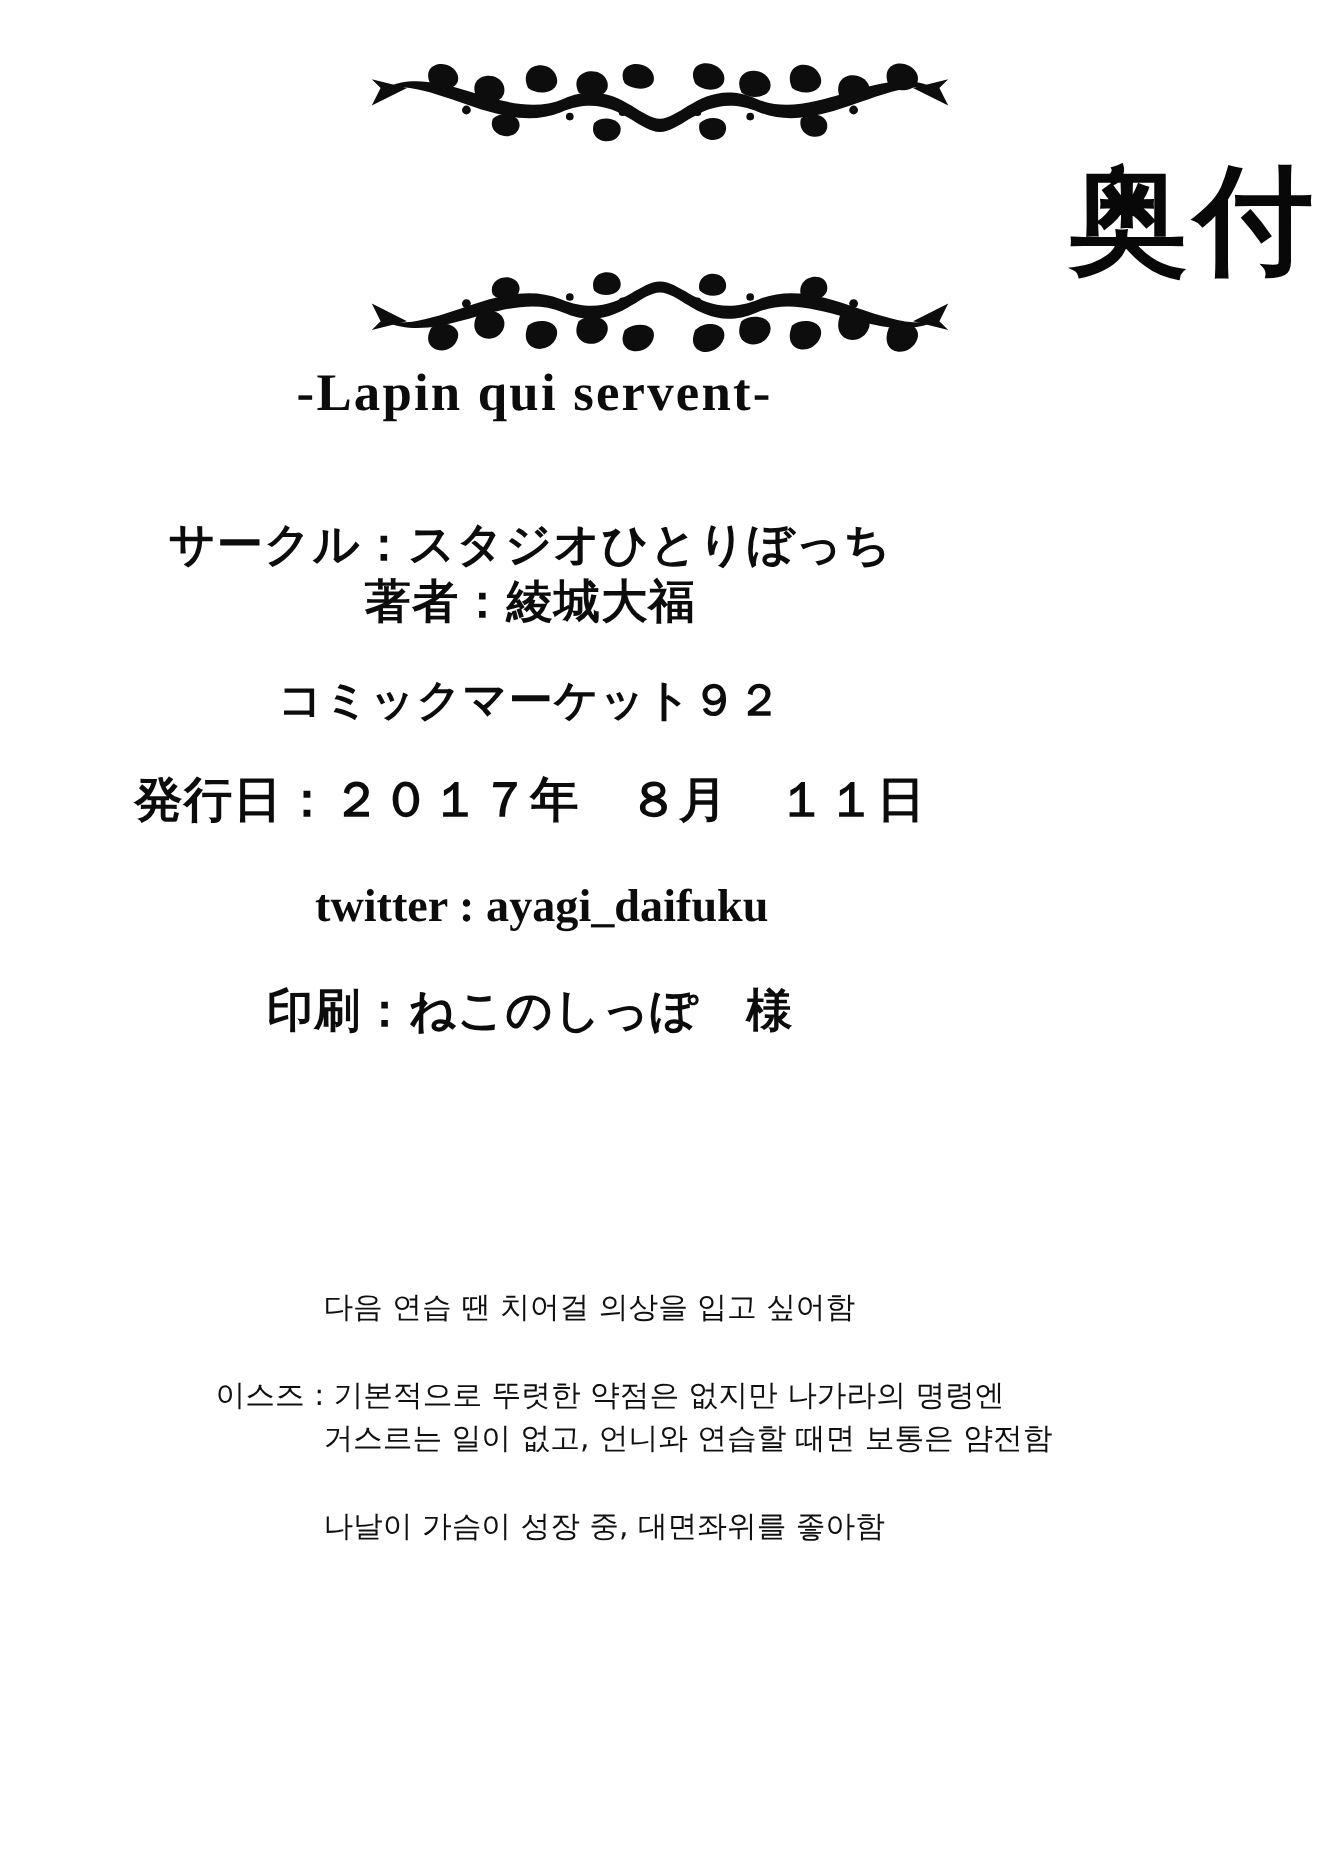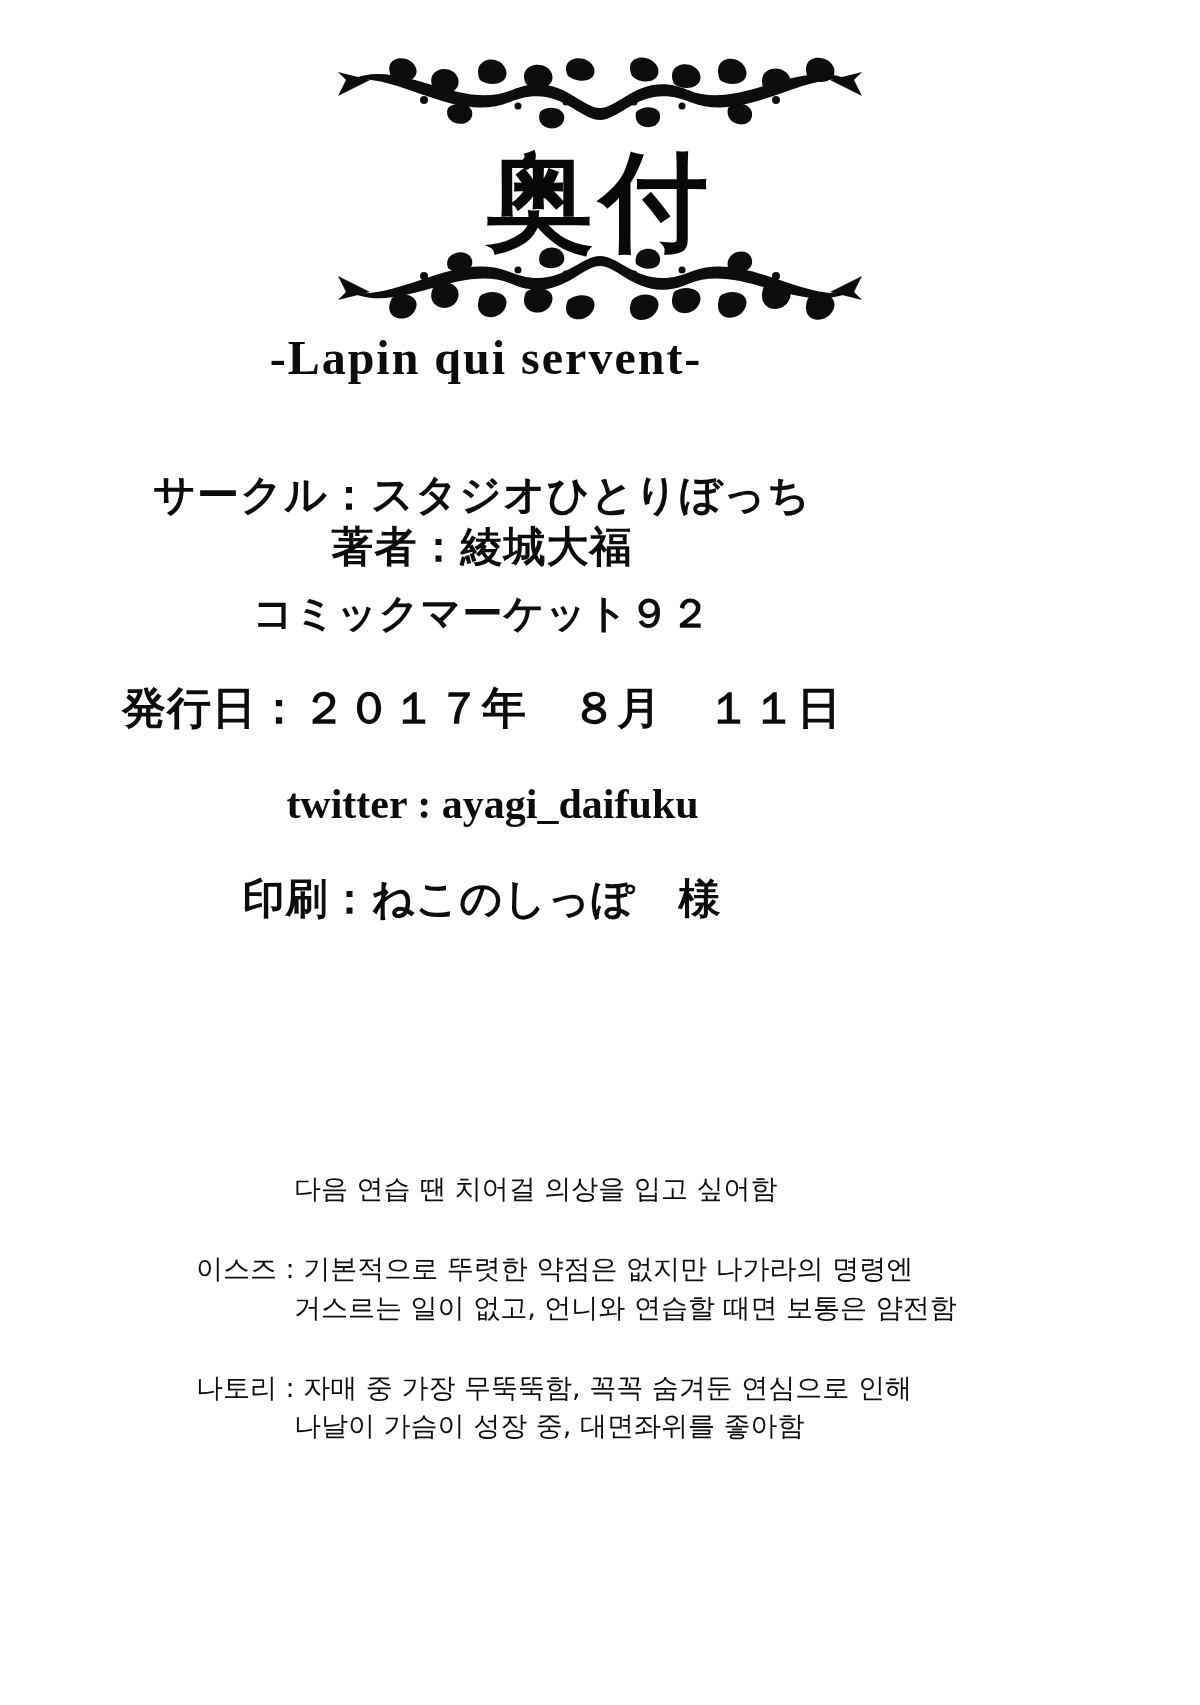--- a/index.html
+++ b/index.html
@@ -37,7 +37,7 @@
   .ornament-bottom { margin-top: -20px; }
 
   .kanji-title {
-    font-family: Liberation Sans, sans-serif;
+    font-family: Liberation Serif, serif;
     font-size: 108px;
     font-weight: 700;
     line-height: 1.0;
@@ -45,6 +45,7 @@
     color: #080808;
     position: relative;
     z-index: 3;
+    text-align: right;
   }
 
   .subtitle {

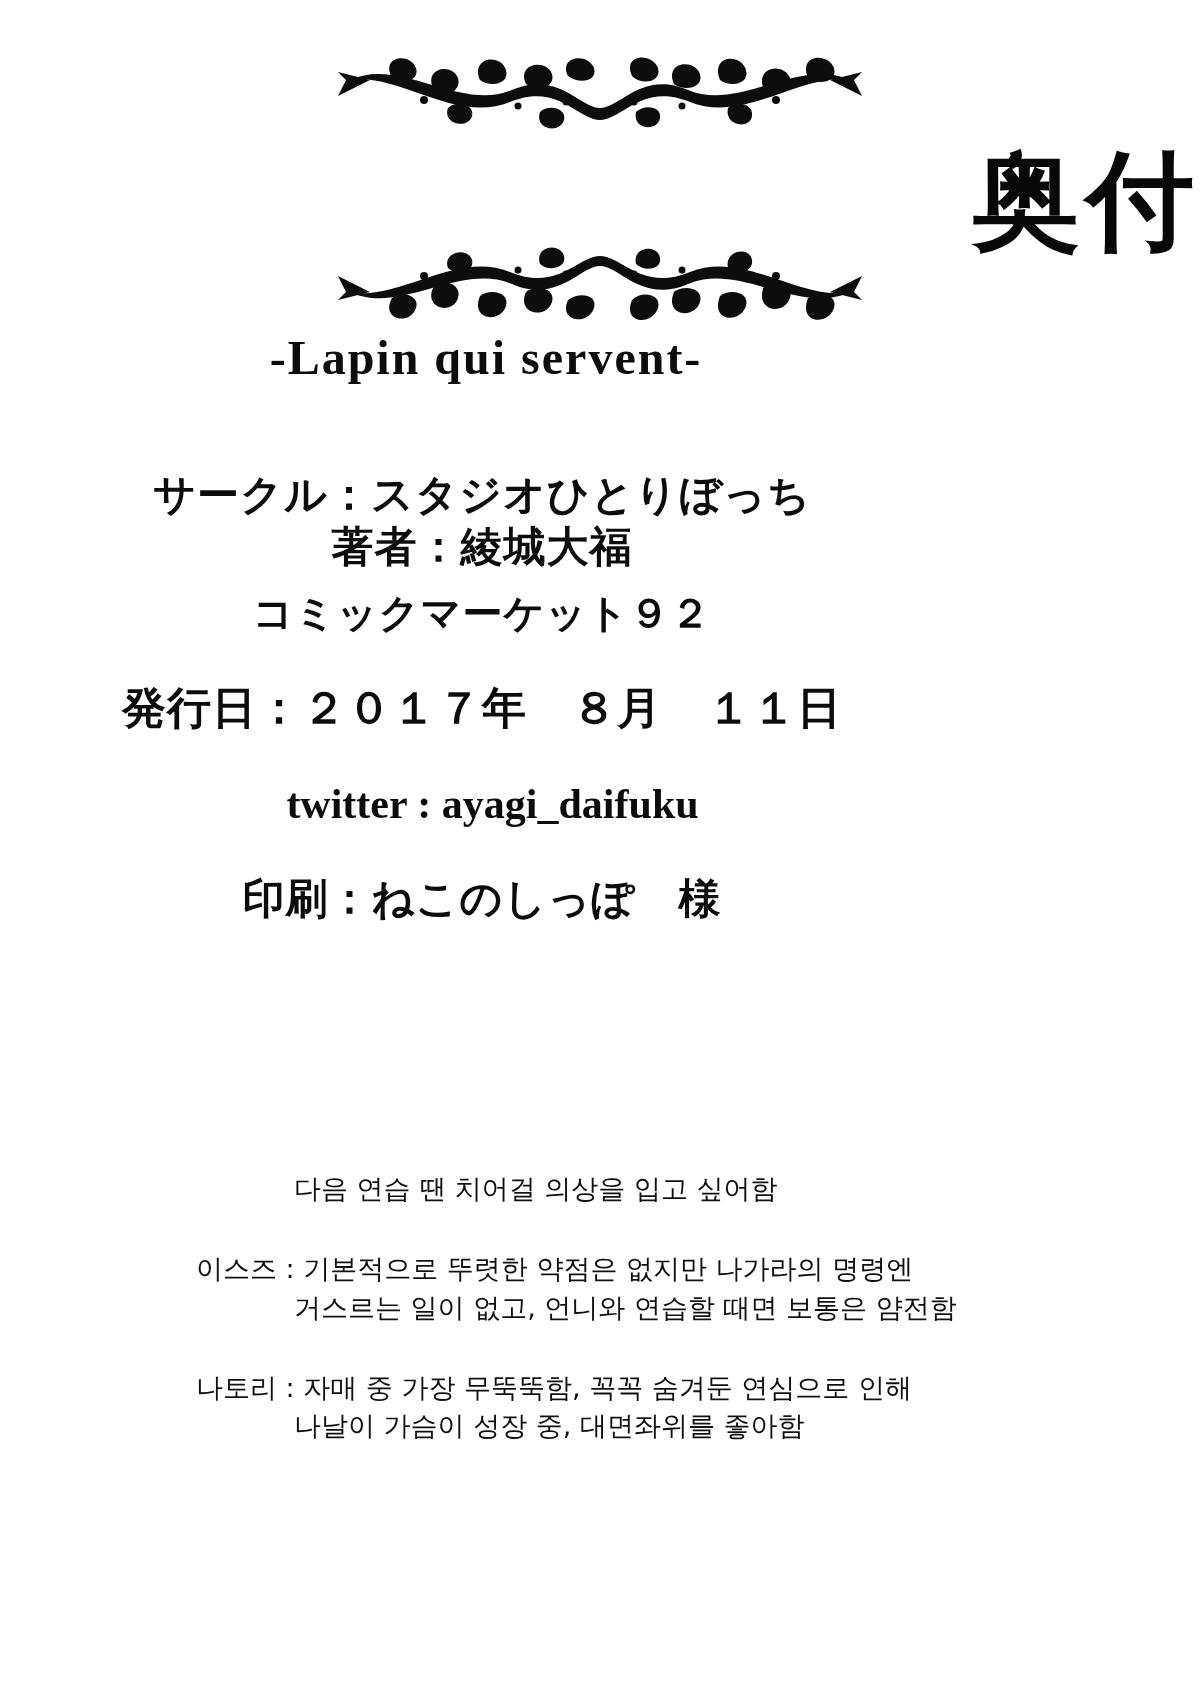--- a/index.html
+++ b/index.html
@@ -77,7 +77,7 @@
   }
   .c-circle  { font-size: 42px; letter-spacing: 1px; }
   .c-author  { font-size: 42px; letter-spacing: 1px; margin-top: 2px; }
-  .c-event   { font-size: 40px; letter-spacing: 1px; margin-top: 22px; font-family: Liberation Mono, monospace; }
+  .c-event   { font-size: 40px; letter-spacing: 1px; margin-top: 42px; }
   .c-date    { font-size: 44px; letter-spacing: 1px; margin-top: 42px; }
   .c-twitter { font-family: "Liberation Serif", serif; font-size: 42px; letter-spacing: 0px; margin-top: 46px; margin-left: 21px; }
   .c-pixiv   { font-family: "Liberation Serif", serif; font-size: 42px; letter-spacing: 0px; margin-top: 4px; }

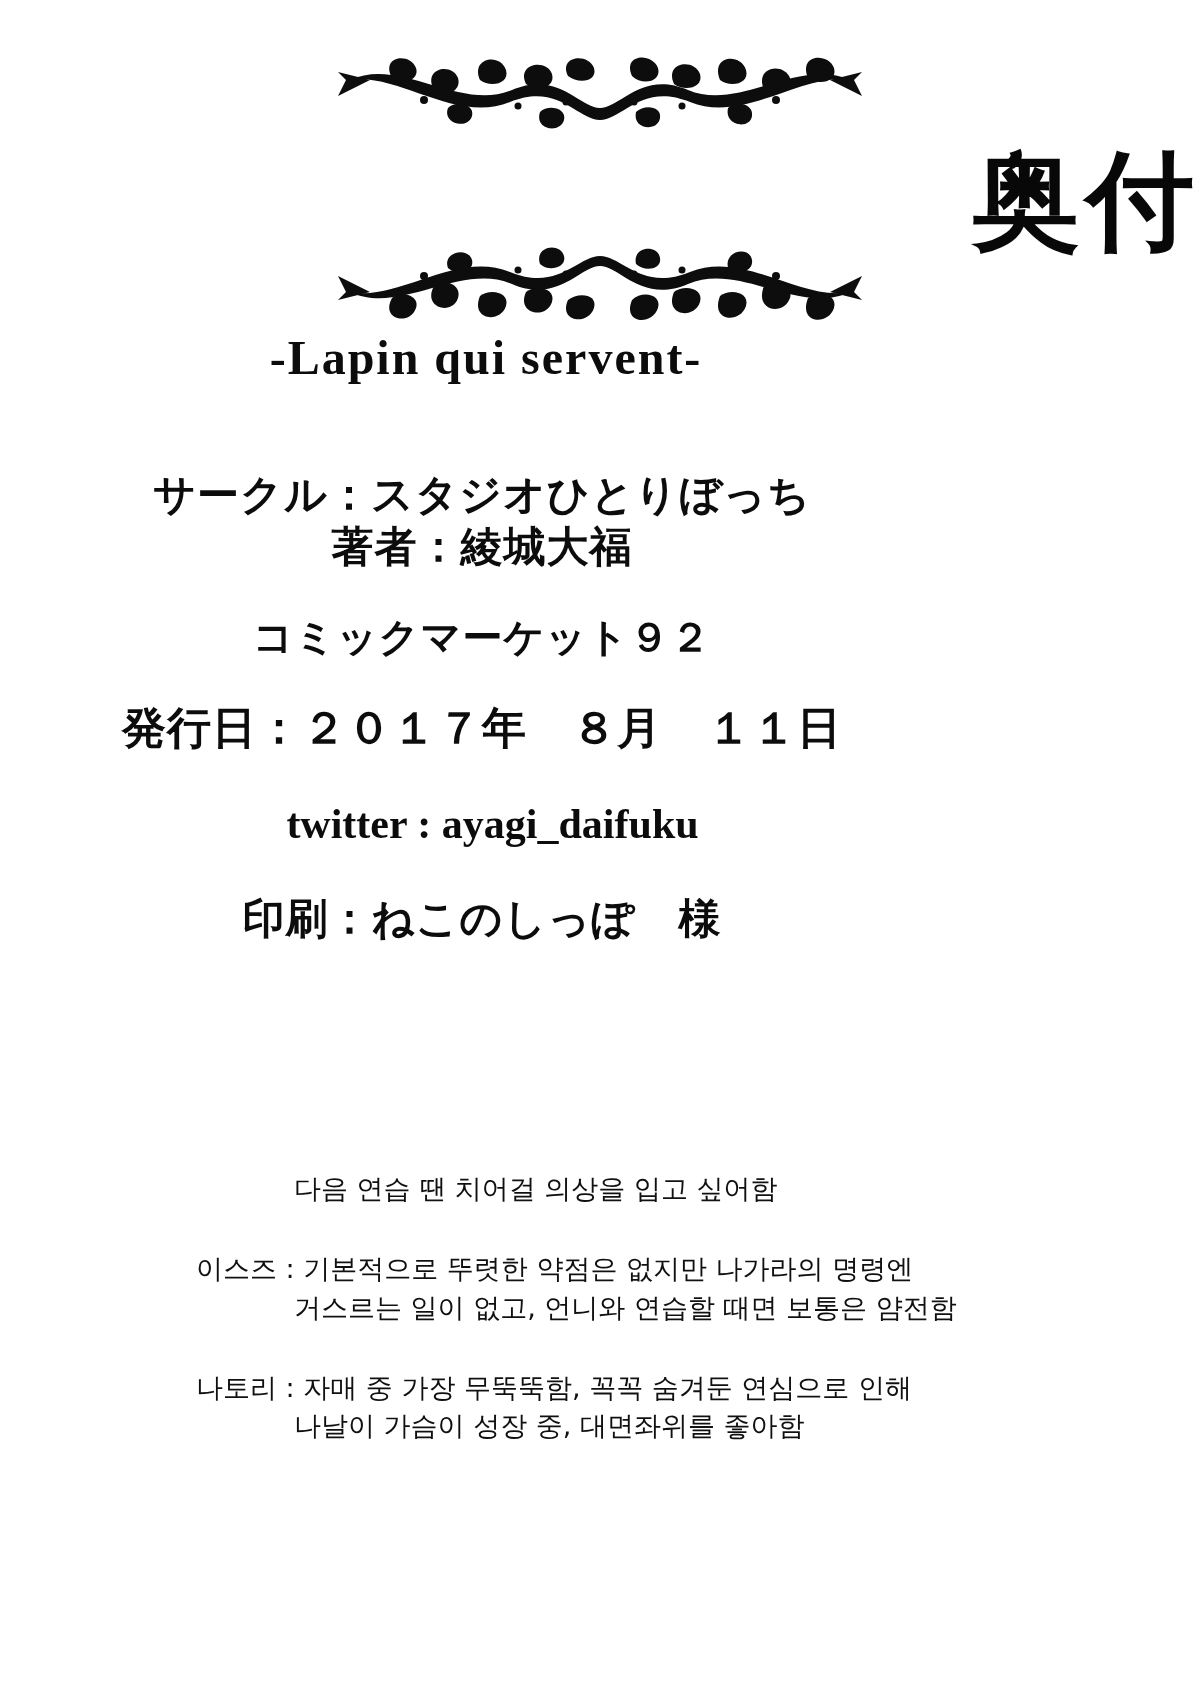--- a/index.html
+++ b/index.html
@@ -197,7 +197,6 @@
       <span class="note-l2">거스르는 일이 없고, 언니와 연습할 때면 보통은 얌전함</span>
     </div>
     <div class="note">
-      <span class="note-l1">나토리 : 자매 중 가장 무뚝뚝함, 꼭꼭 숨겨둔 연심으로 인해</span>
       <span class="note-l2">나날이 가슴이 성장 중, 대면좌위를 좋아함</span>
     </div>
   </div>

